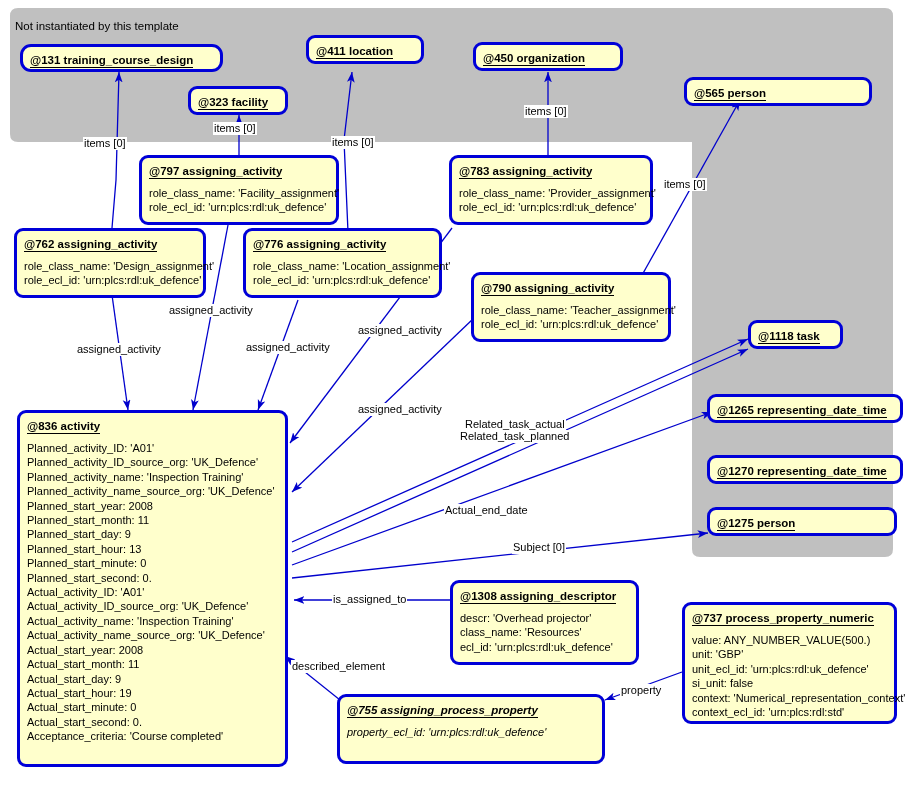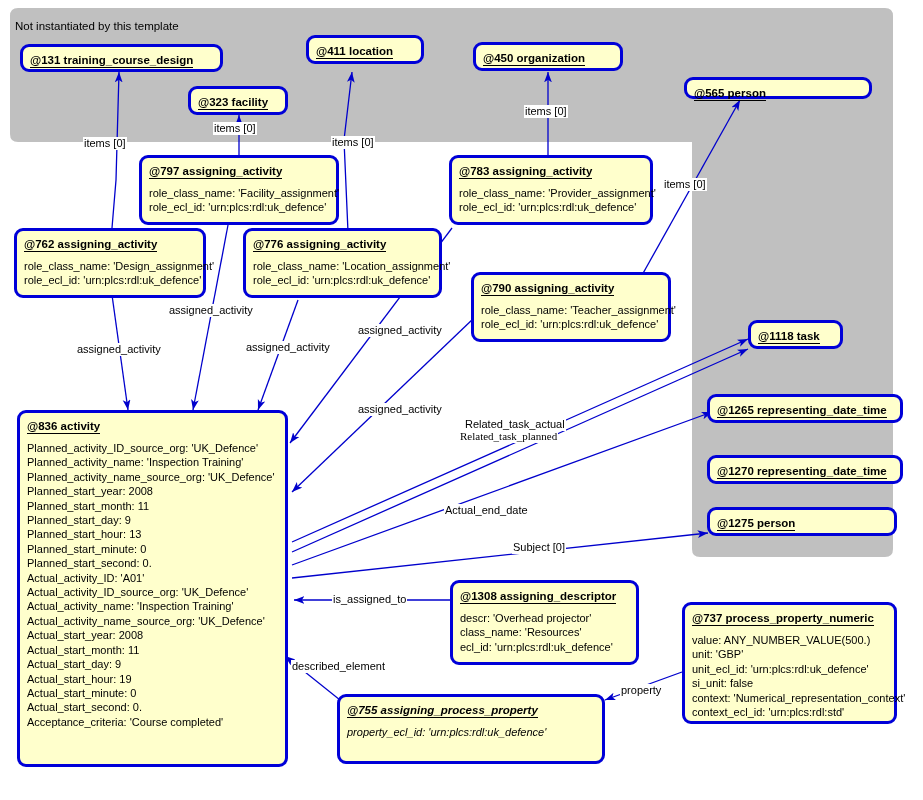--- a/index.html
+++ b/index.html
@@ -104,7 +104,7 @@
     </g>
   </svg>
 
-  <div class="node titleonly" style="left:20px;top:44px;width:203px;height:28px;">
+  <div class="node titleonly" style="left:20px;top:44px;width:203px;height:28px;border-radius:11px;">
     <span class="title">@131 training_course_design</span>
   </div>
 

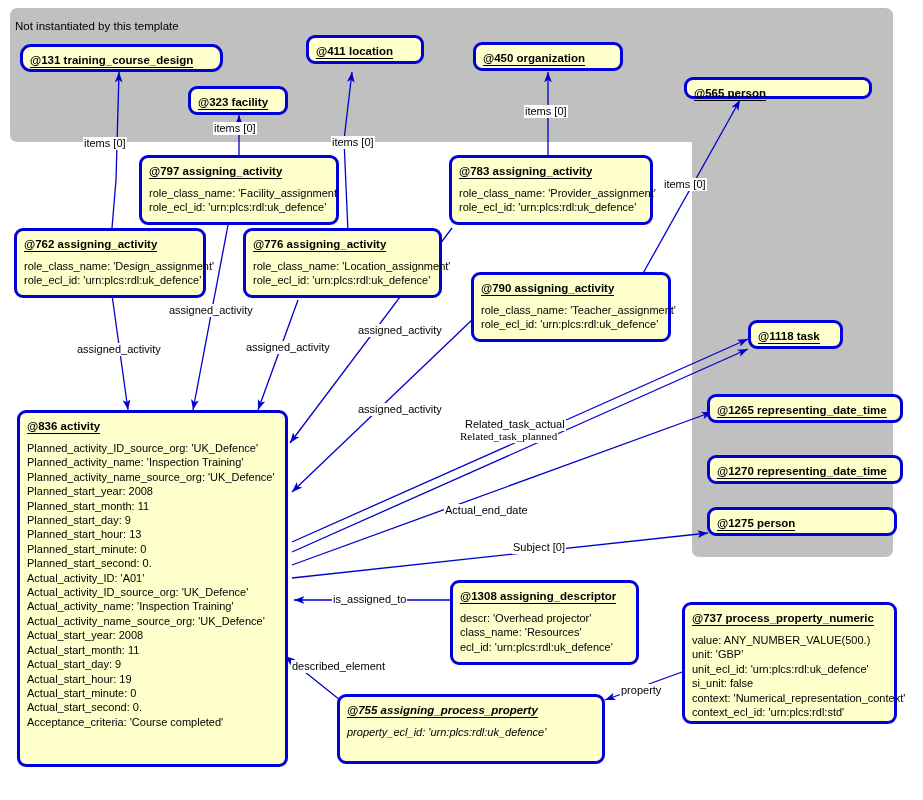--- a/index.html
+++ b/index.html
@@ -116,7 +116,7 @@
     <span class="title">@450 organization</span>
   </div>
 
-  <div class="node titleonly" style="left:684px;top:77px;width:188px;height:22px;">
+  <div class="node titleonly" style="left:684px;top:77px;width:188px;height:29px;">
     <span class="title">@565 person</span>
   </div>
 

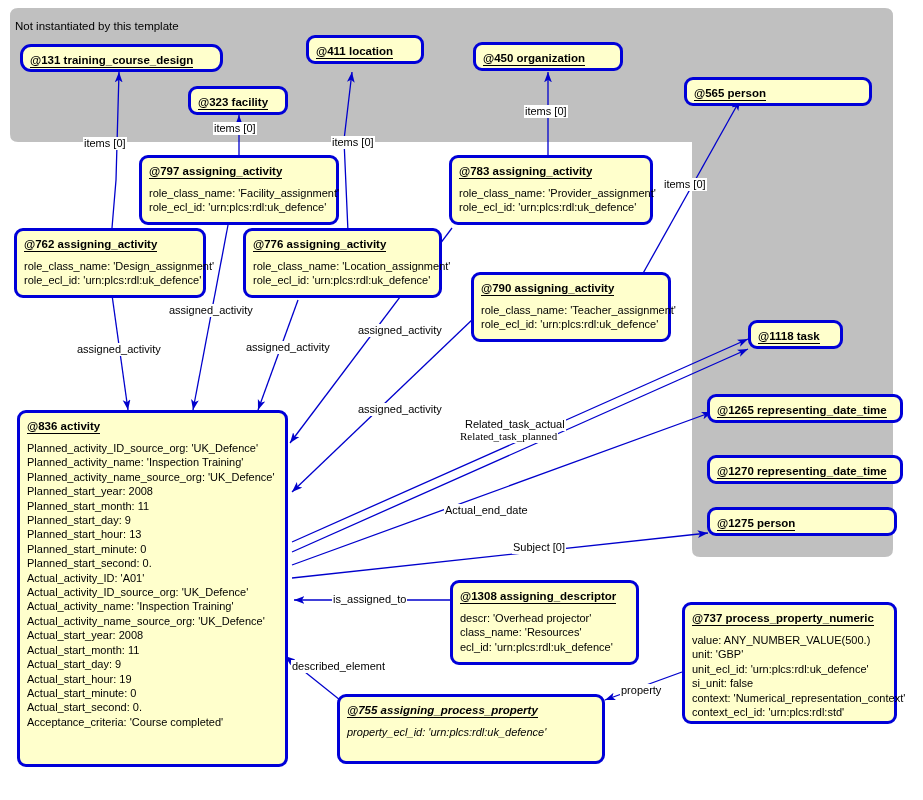--- a/index.html
+++ b/index.html
@@ -247,7 +247,7 @@
   <div class="elabel" style="left:357px;top:403px;">assigned_activity</div>
 
   <div class="elabel" style="left:464px;top:418px;">Related_task_actual</div>
-  <div class="elabel" style="left:459px;top:430px;font-family:Liberation Serif, serif;">Related_task_planned</div>
+  <div class="elabel" style="left:459px;top:430px;">Related_task_planned</div>
   <div class="elabel" style="left:444px;top:476px;margin-top:28px;">Actual_end_date</div>
   <div class="elabel" style="left:465px;top:541px;margin-left:47px;">Subject [0]</div>
   <div class="elabel" style="left:332px;top:593px;">is_assigned_to</div>

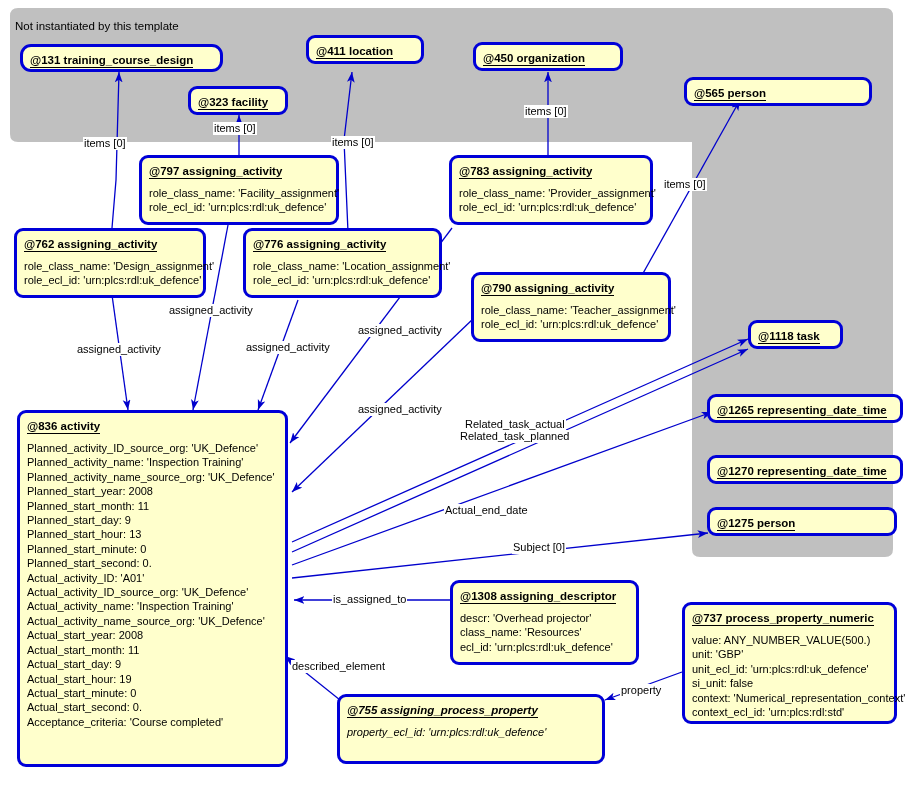--- a/index.html
+++ b/index.html
@@ -183,6 +183,7 @@
   <div class="node" style="left:17px;top:410px;width:271px;height:357px;">
     <div><span class="title">@836 activity</span></div>
     <div class="attrs">
+      <div>Planned_activity_ID: 'A01'</div>
       <div>Planned_activity_ID_source_org: 'UK_Defence'</div>
       <div>Planned_activity_name: 'Inspection Training'</div>
       <div>Planned_activity_name_source_org: 'UK_Defence'</div>

